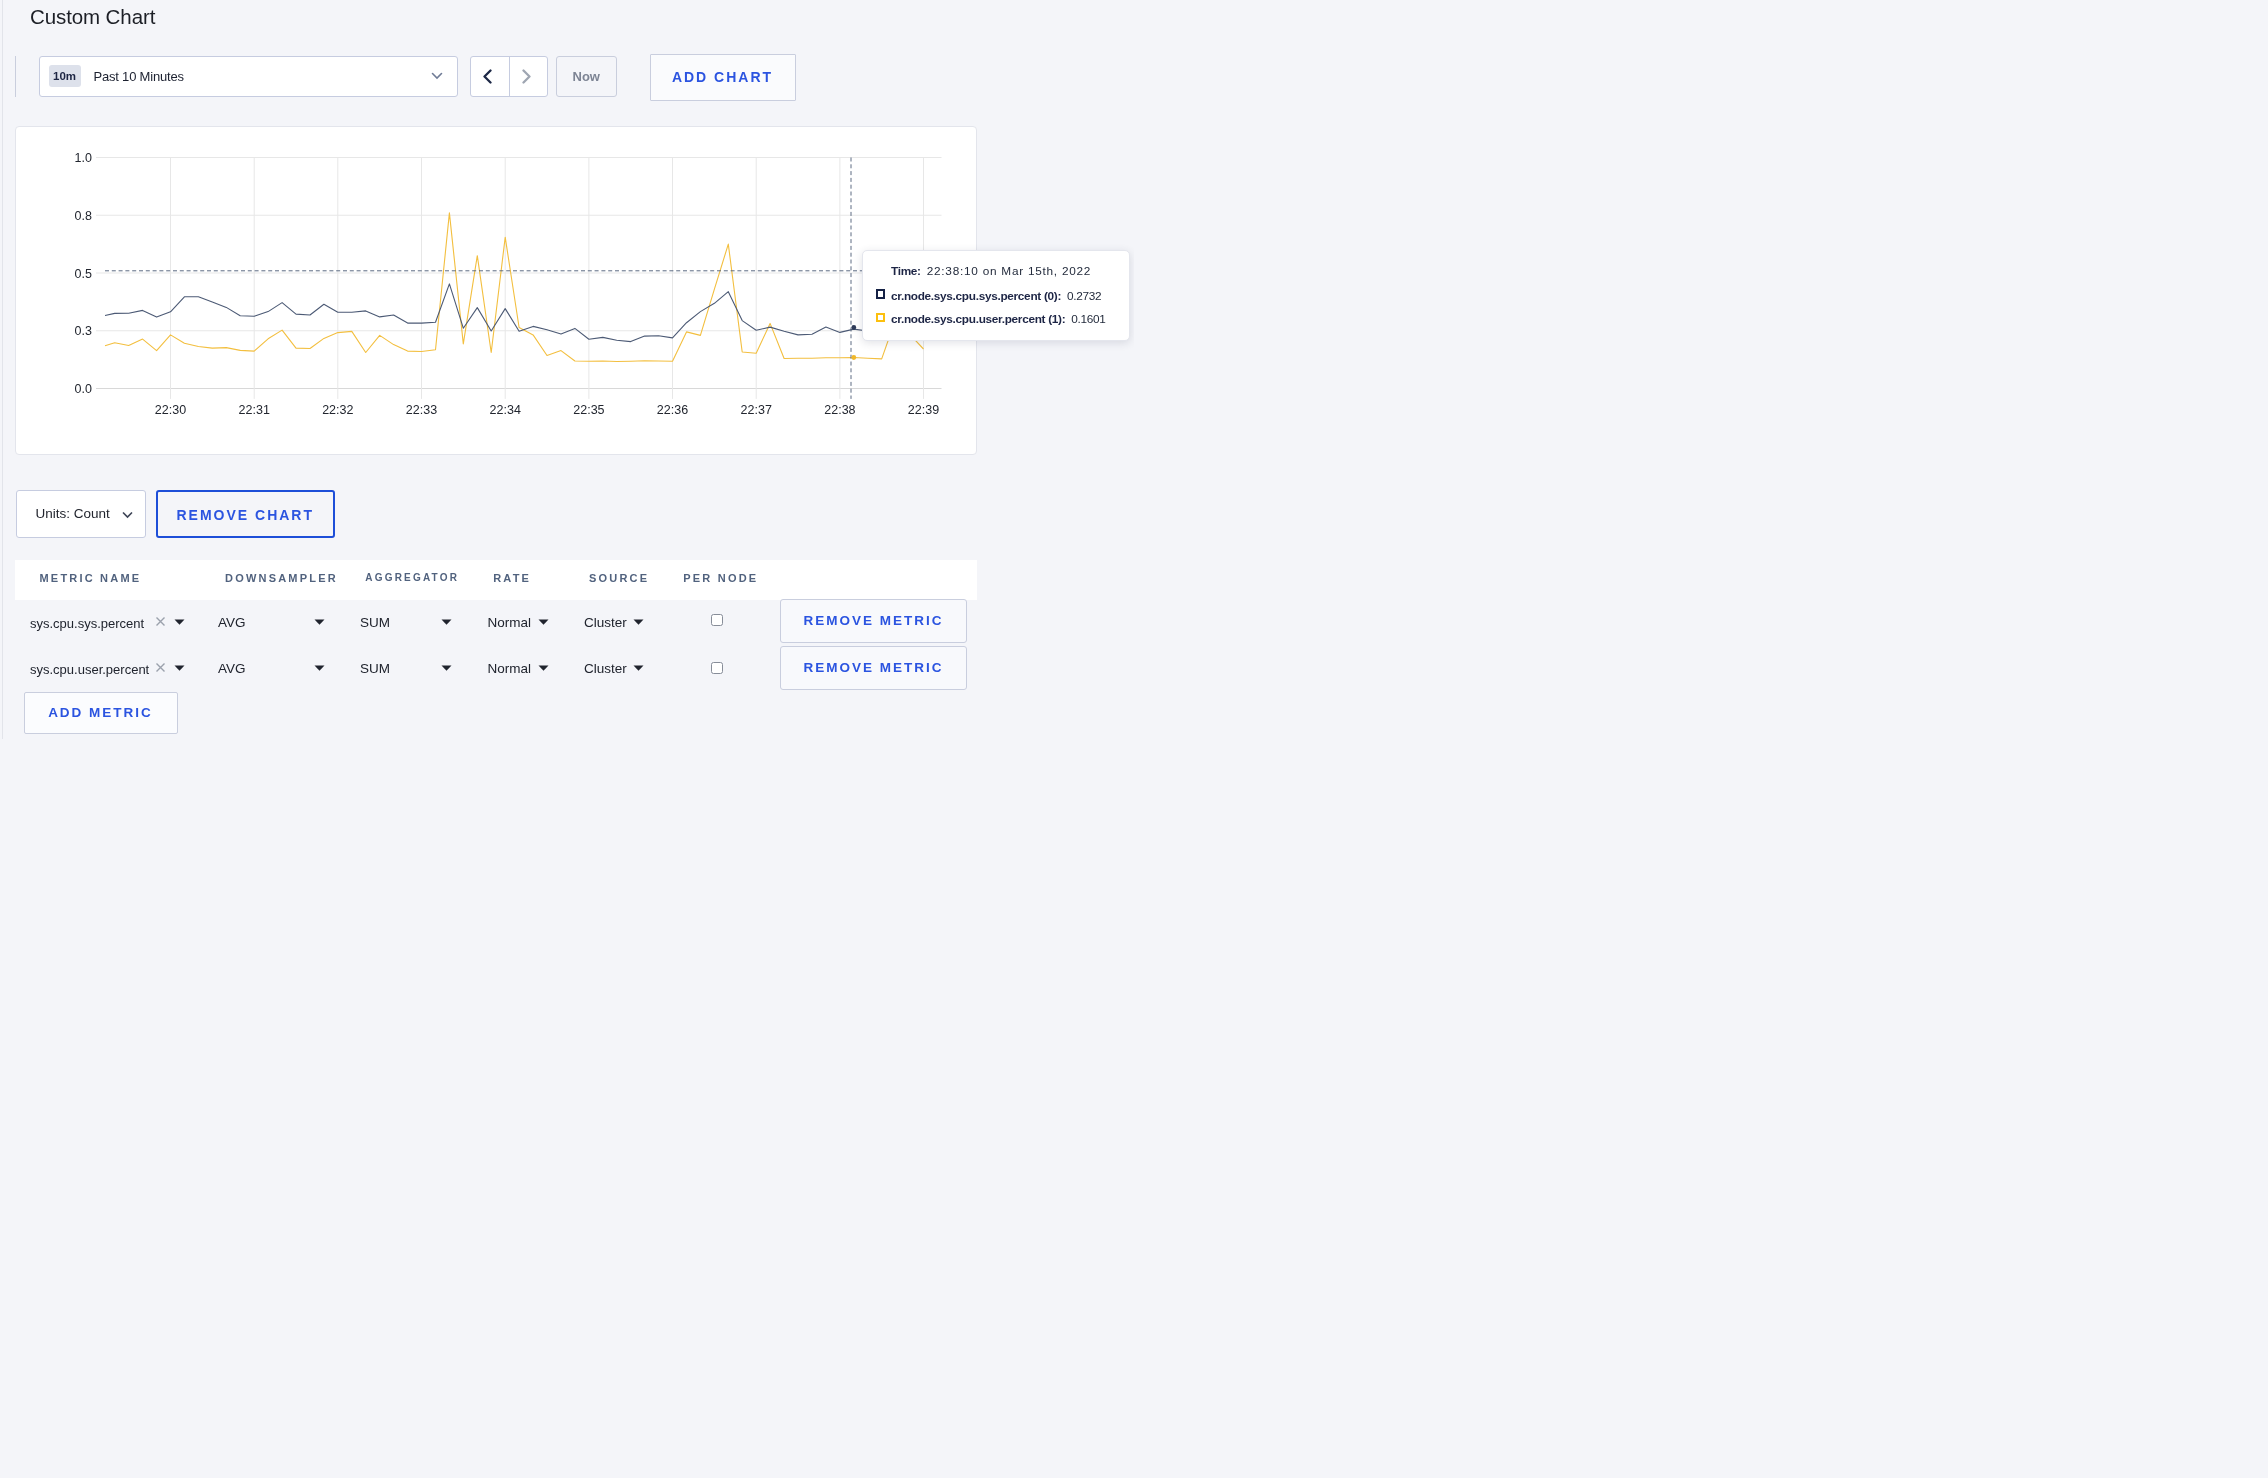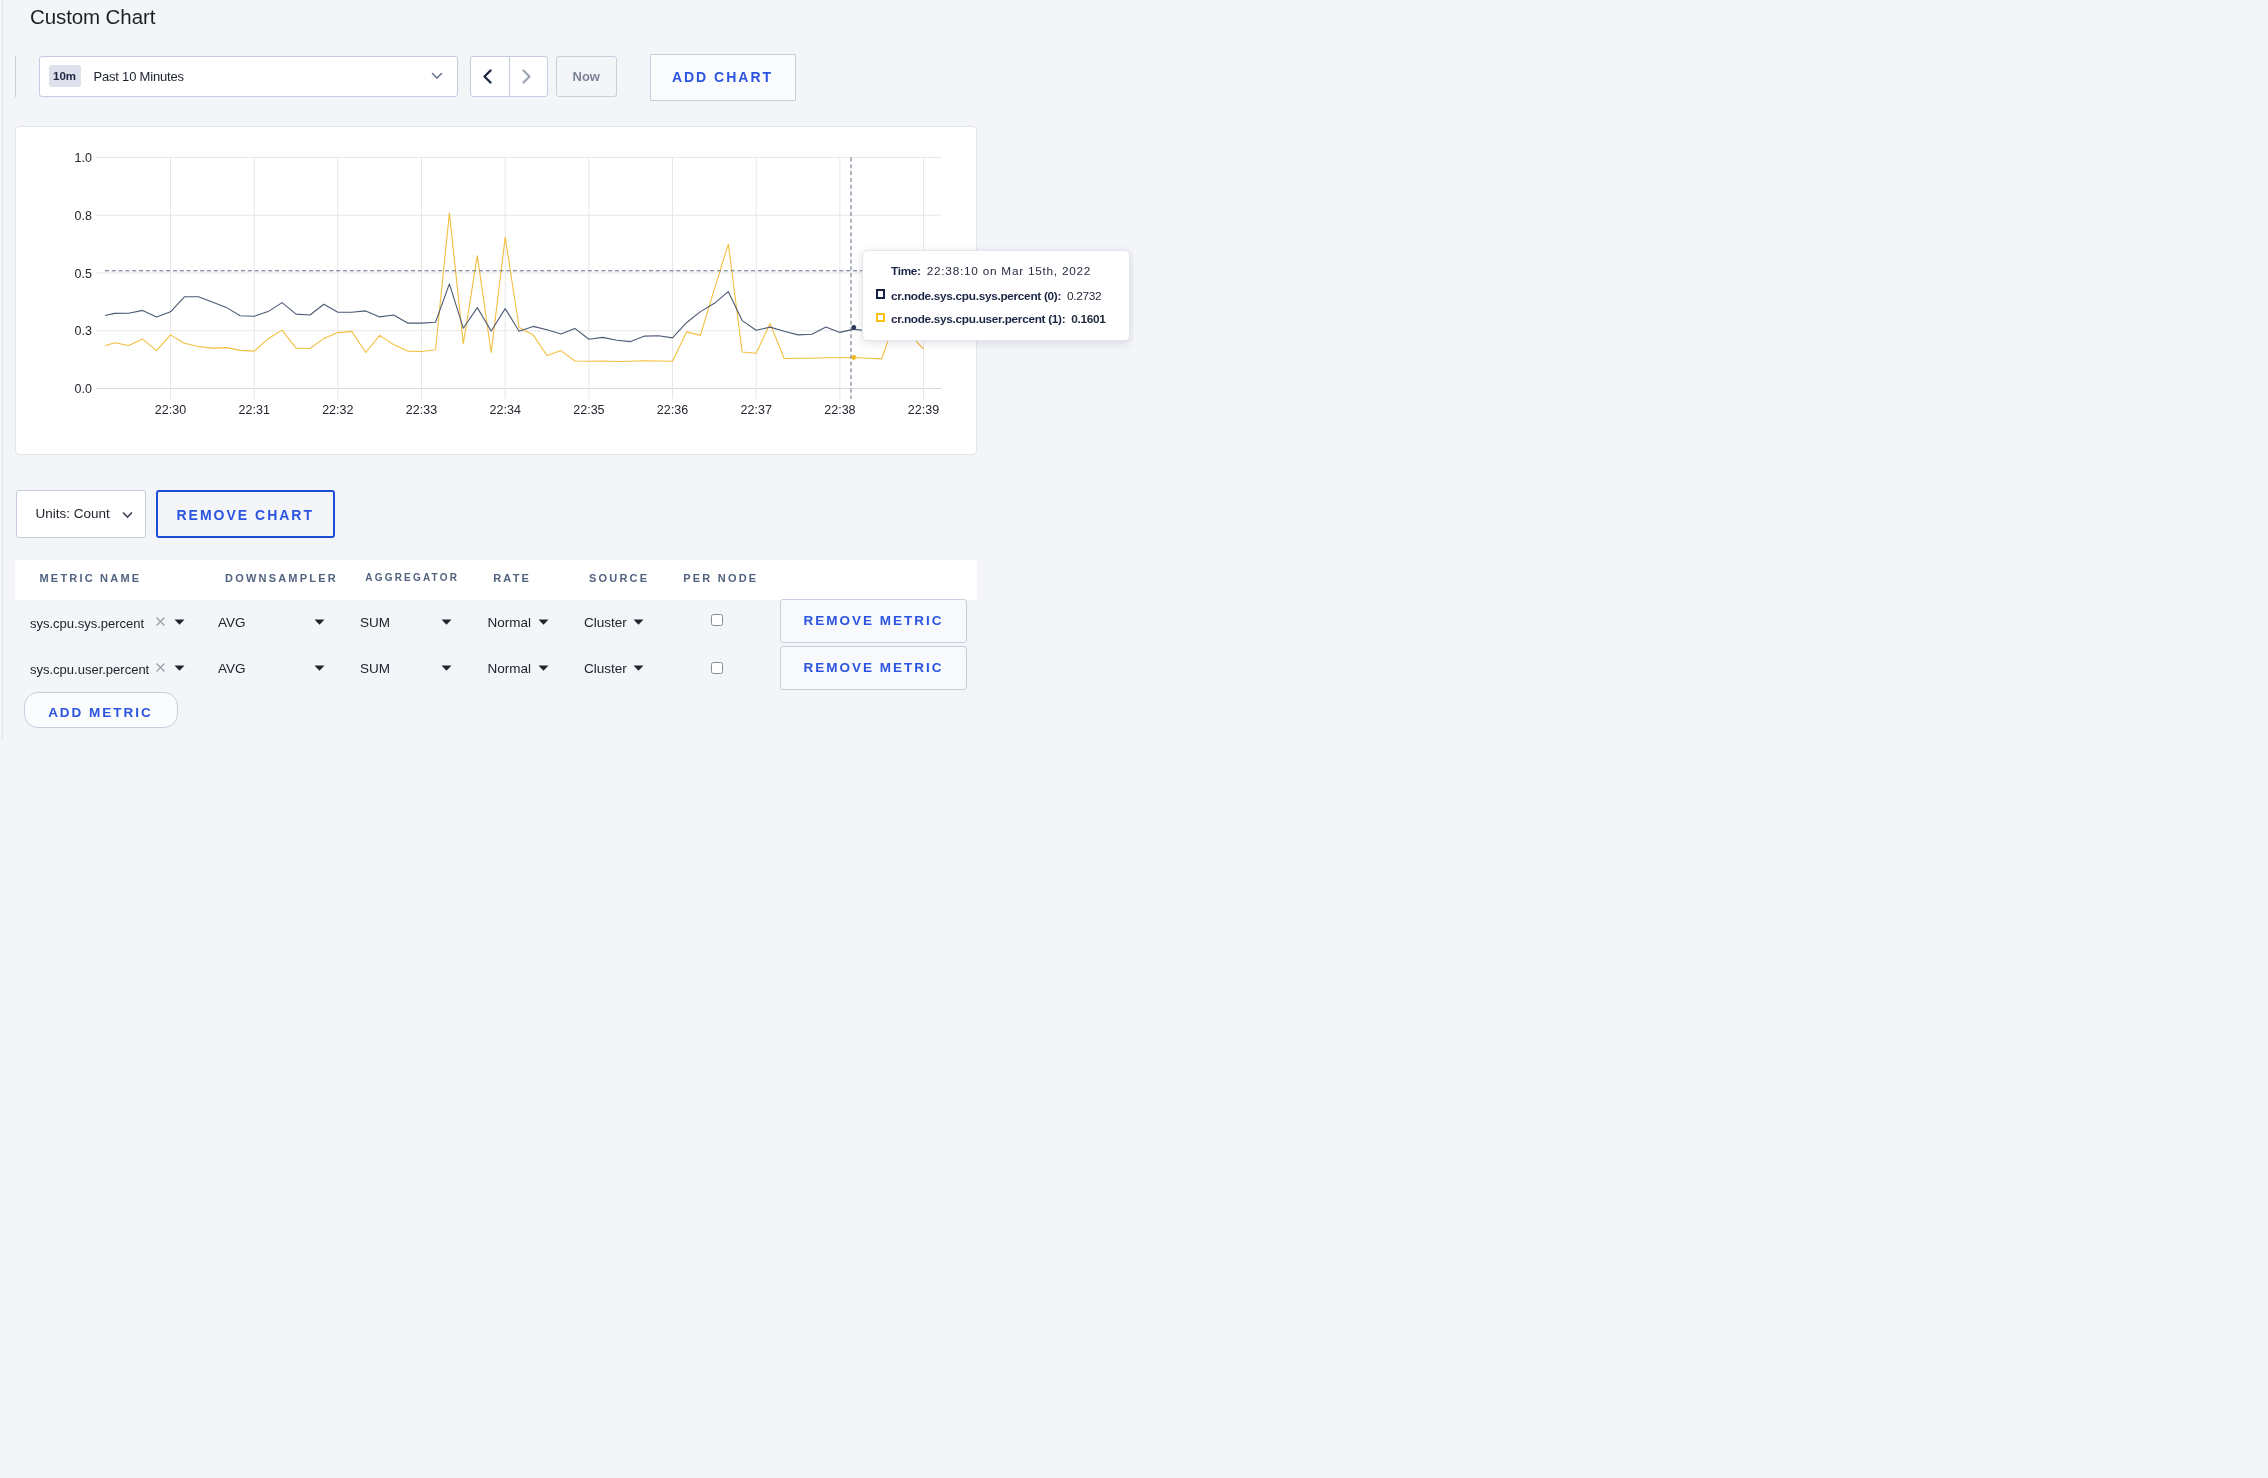--- a/index.html
+++ b/index.html
@@ -88,7 +88,7 @@
 <div class="abs" style="left:875.5px;top:289px;width:9.5px;height:9.5px;border:2px solid #152145;"></div>
 <div class="abs" style="left:891px;top:288.5px;font-size:11.8px;letter-spacing:-0.3px;color:#1d2545;"><b>cr.node.sys.cpu.sys.percent (0):</b>&nbsp;&nbsp;<span style="color:#242c3d;">0.2732</span></div>
 <div class="abs" style="left:875.5px;top:312.5px;width:9.5px;height:9.5px;border:2px solid #fcc00e;"></div>
-<div class="abs" style="left:891px;top:312px;font-size:11.8px;letter-spacing:-0.3px;color:#1d2545;"><b>cr.node.sys.cpu.user.percent (1):</b>&nbsp;&nbsp;<span style="color:#242c3d;font-weight:bold;">0.1601</span></div>
+<div class="abs" style="left:891px;top:312px;font-size:11.8px;letter-spacing:-0.3px;color:#1d2545;"><b>cr.node.sys.cpu.user.percent (1):</b>&nbsp;&nbsp;<span style="color:#242c3d;">0.1601</span></div>
 
 <div class="abs" style="left:15.5px;top:489.7px;width:130px;height:48px;background:#fff;border:1px solid #c6cce0;border-radius:3px;">
   <span class="abs" style="left:19px;top:15px;font-size:13.5px;font-weight:normal;color:#22252e;">Units: Count</span>

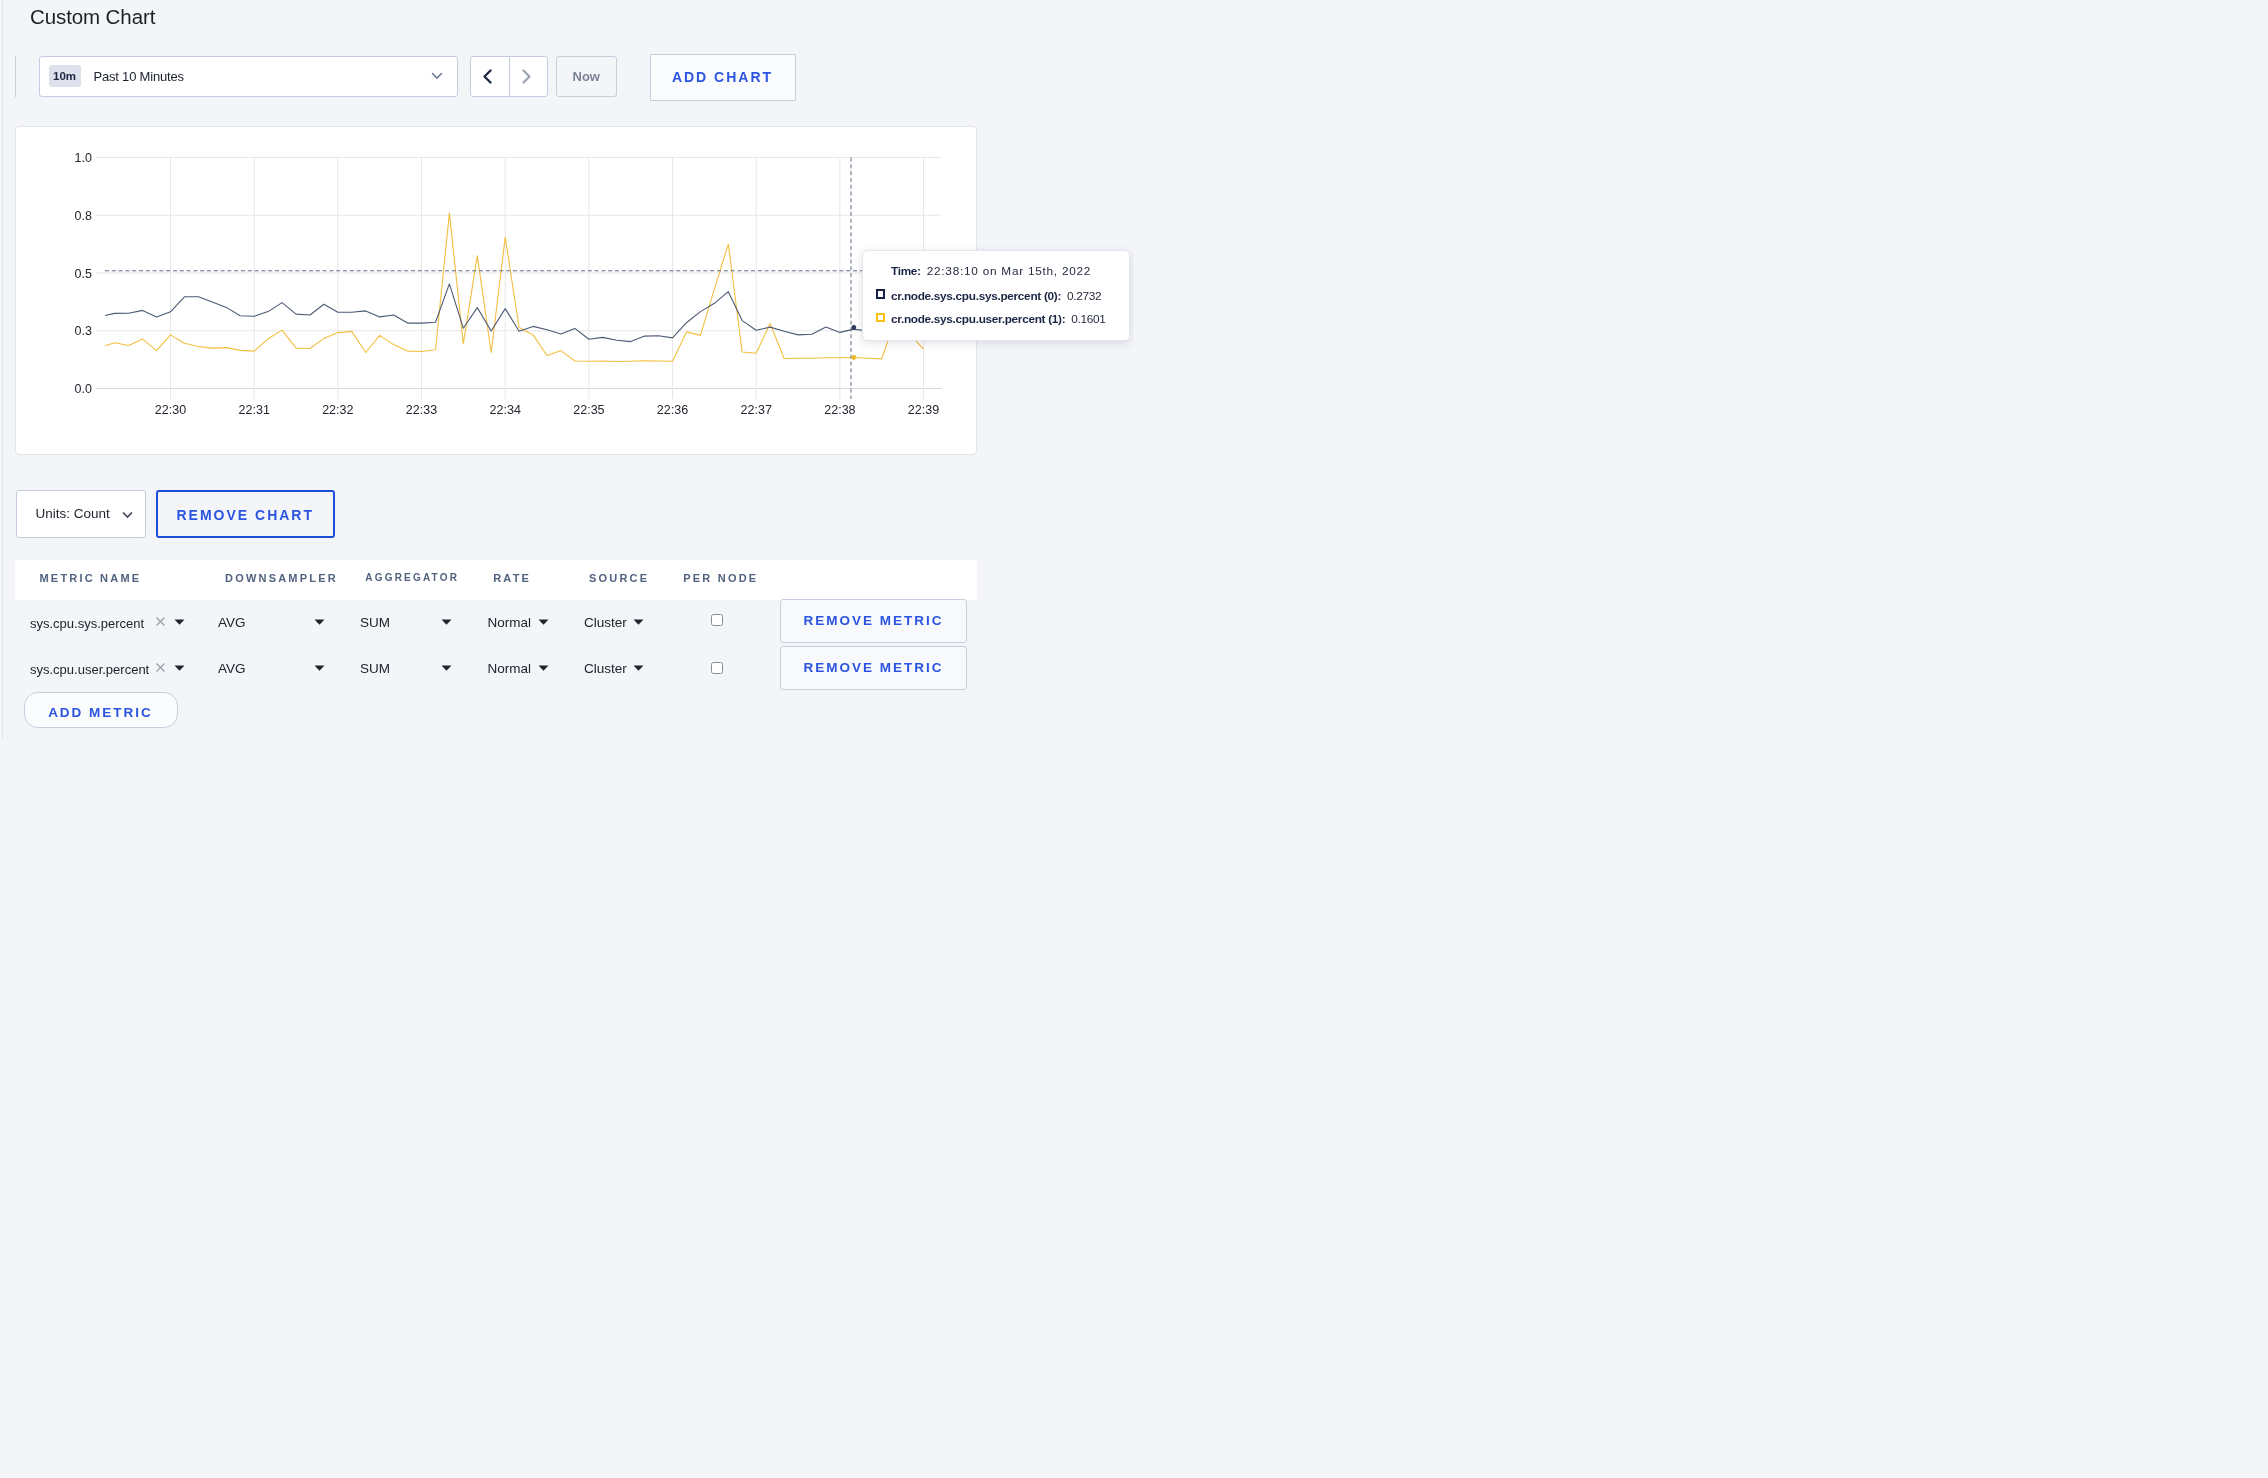--- a/index.html
+++ b/index.html
@@ -158,6 +158,6 @@
 <div class="abs" style="left:711.2px;top:662.3px;width:12px;height:12px;border:1.4px solid #878d99;border-radius:2.5px;background:#fff;"></div>
 <div class="abs btn-blue" style="left:780px;top:645.5px;width:187px;height:44px;border:1px solid #c9cede;border-radius:3px;background:#f8f9fc;text-align:center;line-height:42px;">REMOVE METRIC</div>
 
-<div class="abs btn-blue" style="left:23.5px;top:691.5px;width:154px;height:36px;border:1px solid #c9cede;border-radius:14px;background:#fbfcfe;text-align:center;line-height:40px;">ADD METRIC</div>
+<div class="abs btn-blue" style="left:23.5px;top:691.5px;width:154px;height:42px;border:1px solid #c9cede;border-radius:2px;background:#fbfcfe;text-align:center;line-height:40px;">ADD METRIC</div>
 
 </body></html>

